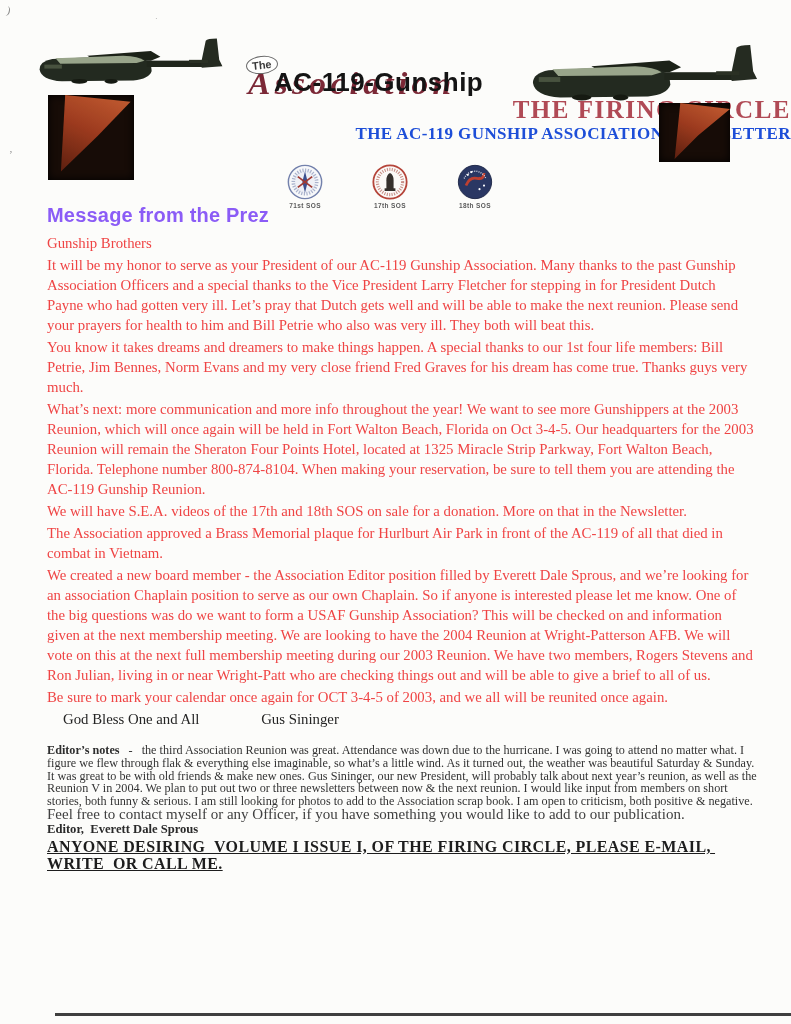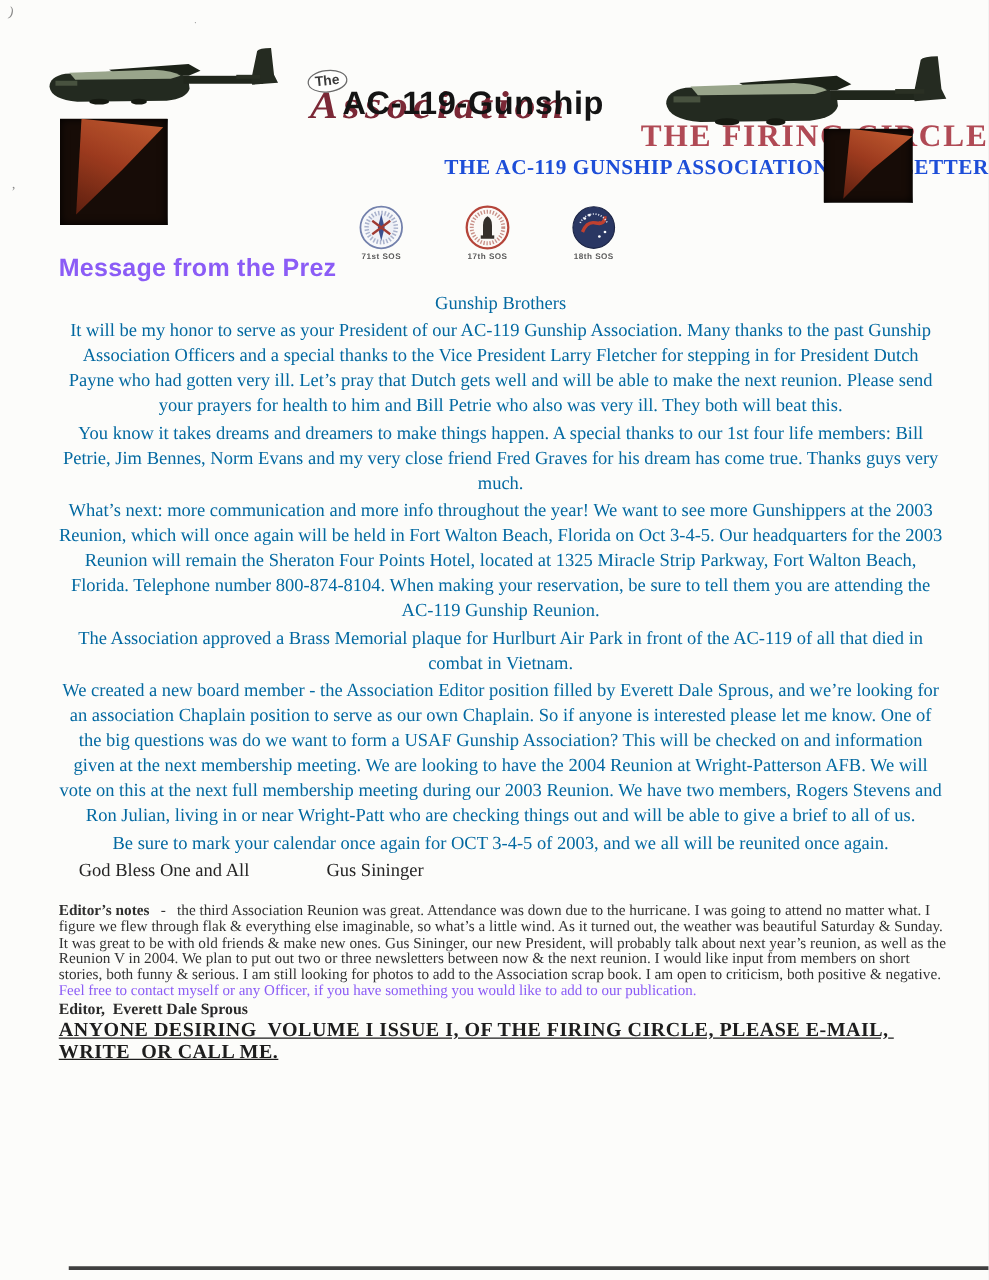--- a/index.html
+++ b/index.html
@@ -63,7 +63,7 @@
     margin:10px 0 0 0; font:800 20px "Liberation Sans", sans-serif;
     color:#3c5b96; letter-spacing:.2px;
   }
-  .content p.body { margin:2px 0 0 0; font-size:14.8px; line-height:20px; color:#0369a1;text-align:center; }
+  .content p.body { margin:2px 0 0 0; font-size:14.8px; line-height:20px; color:#ef4444; }
   .salutation { margin-top:6px !important; }
   .closing-line { margin:2px 0 0 16px; font-size:14.8px; line-height:20px; color:#242424; }
   .closing-line .sig { margin-left:58px; }

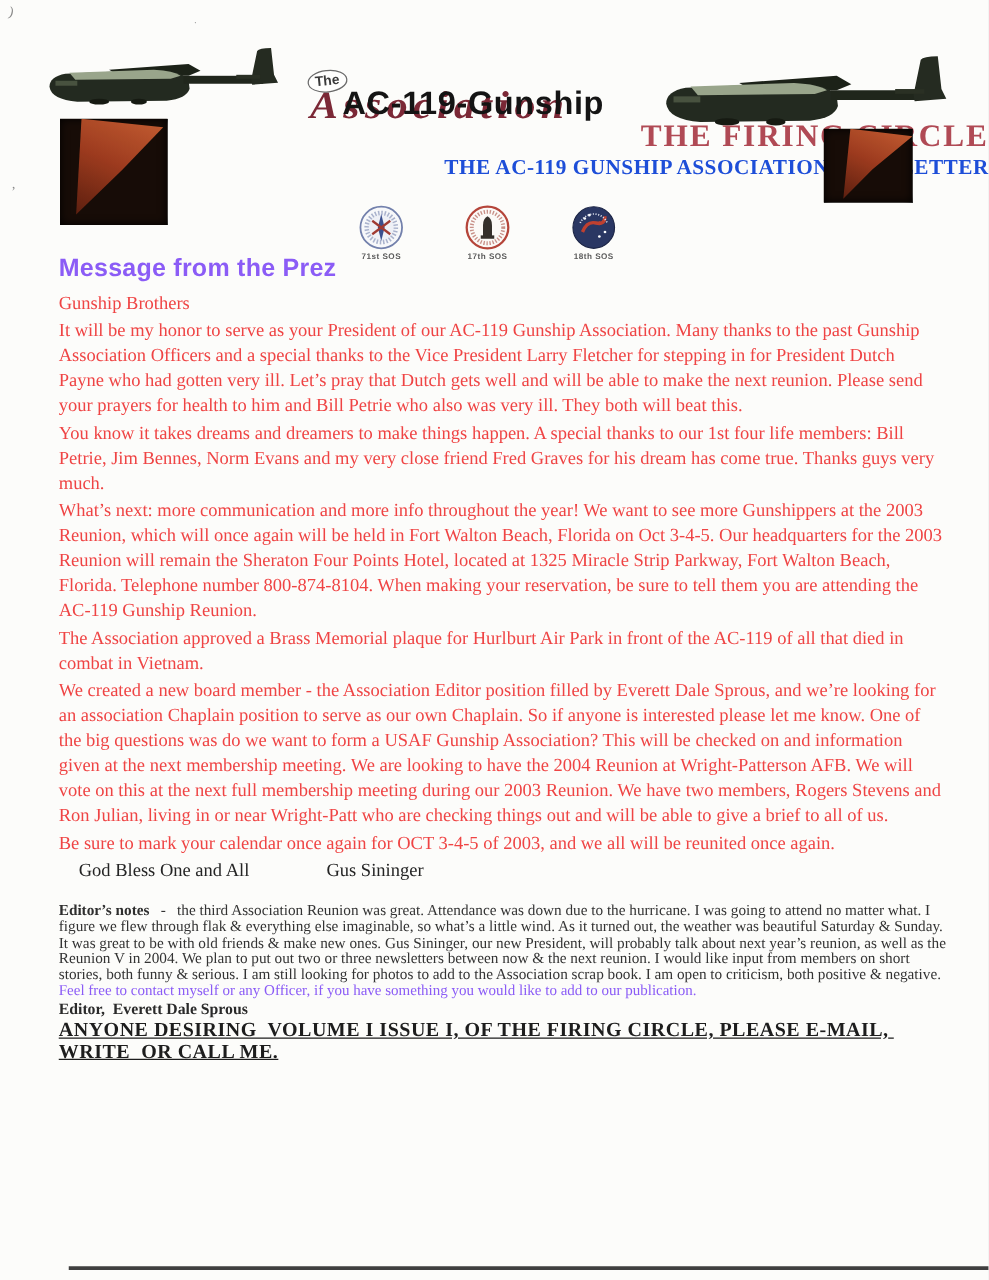--- a/index.html
+++ b/index.html
@@ -172,6 +172,7 @@
     <p class="body">It will be my honor to serve as your President of our AC-119 Gunship Association.  Many thanks to the past Gunship Association Officers and a special thanks to the Vice President Larry Fletcher for stepping in for President Dutch Payne who had gotten very ill.  Let’s pray that Dutch gets well and will be able to make the next reunion.  Please send your prayers for health to him and Bill Petrie who also was very ill. They both will beat this.</p>
     <p class="body">You know it takes dreams and dreamers to make things happen. A special thanks to our 1st four life members: Bill Petrie, Jim Bennes, Norm Evans and my very close friend Fred Graves for his dream has come true. Thanks guys very much.</p>
     <p class="body">What’s next: more communication and more info throughout the year! We want to see more Gunshippers at the 2003 Reunion, which will once again will be held in Fort Walton Beach, Florida on Oct 3-4-5.   Our headquarters for the 2003 Reunion will remain the Sheraton Four Points Hotel, located at 1325 Miracle Strip Parkway, Fort Walton Beach, Florida. Telephone number 800-874-8104.  When making your reservation, be sure to tell them you are attending the AC-119 Gunship Reunion.</p>
+    <p class="body">We will have S.E.A. videos of the 17th and 18th SOS on sale for a donation. More on that in the Newsletter.</p>
     <p class="body">The Association approved a Brass Memorial plaque for Hurlburt Air Park in front of the AC-119 of all that died in combat in Vietnam.</p>
     <p class="body">We created a new board member - the Association Editor position filled by Everett Dale Sprous, and we’re looking for an association Chaplain position to serve as our own Chaplain. So if anyone is interested please let me know. One of the big questions was do we want to form a USAF Gunship Association? This will be checked on and information given at the next membership meeting. We are looking to have the 2004 Reunion at Wright-Patterson AFB.  We will vote on this at the next full membership meeting during our 2003 Reunion. We have two members, Rogers Stevens and Ron Julian, living in or near Wright-Patt who are checking things out and will be able to give a brief to all of us.</p>
     <p class="body">Be sure to mark your calendar once again for OCT 3-4-5 of 2003, and we all will be reunited once again.</p>

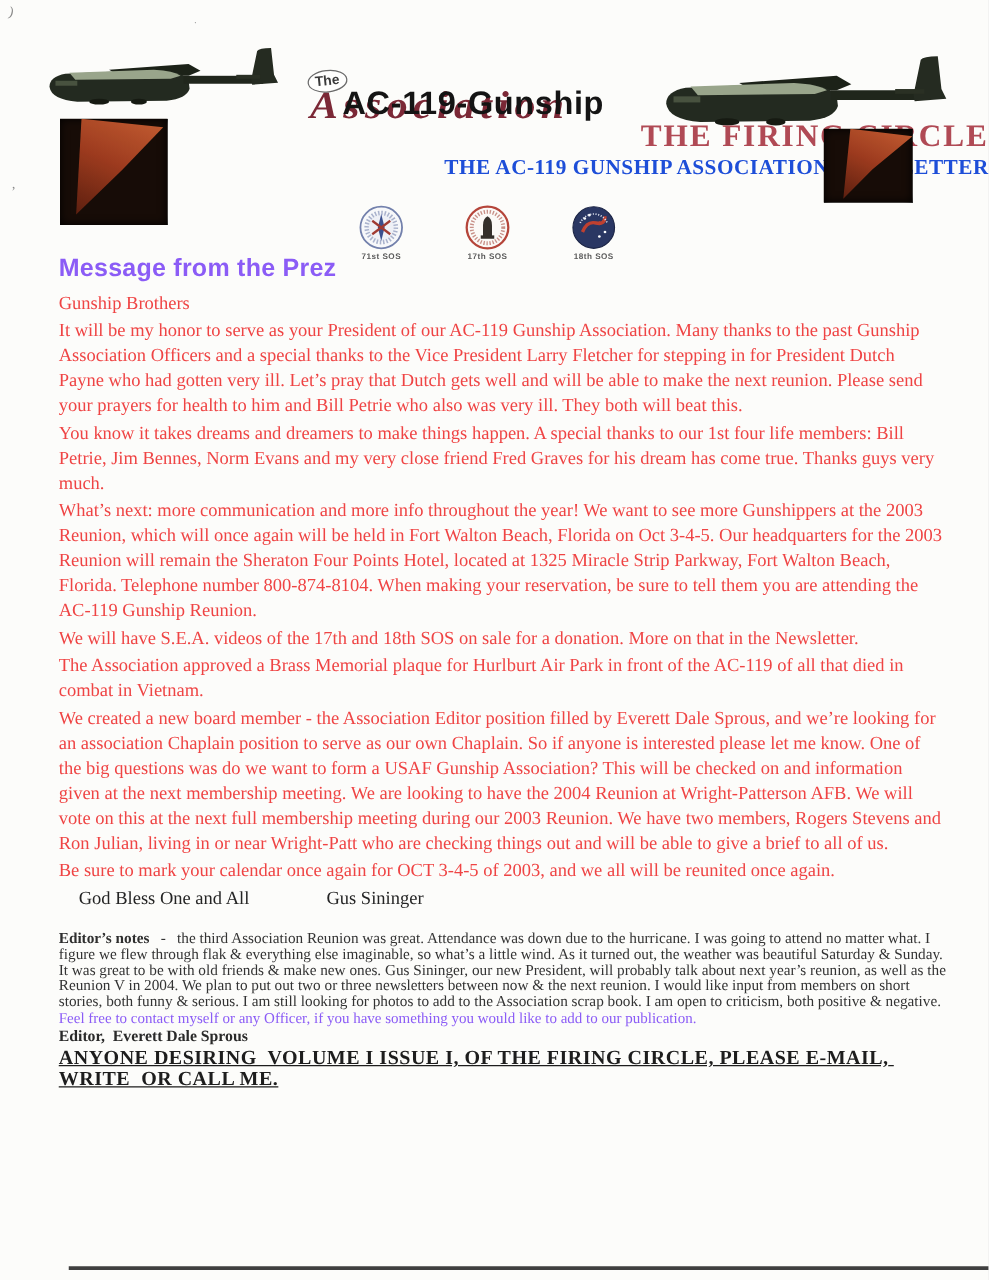--- a/index.html
+++ b/index.html
@@ -72,7 +72,7 @@
   .notes { margin:0; font-size:12.2px; line-height:12.8px; color:#333; }
   .notes .label { font-weight:700; color:#2e2e2e; }
   .notes .dash { margin:0 9px; }
-  .contact-line { margin:0; font-size:12px; line-height:13px; color:#8b5cf6; }
+  .contact-line { margin:0; font-size:15px; line-height:13px; color:#404040; }
   .byline { margin:1px 0 0 0; font-size:12.6px; line-height:14px; font-weight:700;
             color:#2a2a2a; white-space:pre-wrap; }
   .callout { margin:2px 0 0 0; font-size:16px; line-height:17px; font-weight:700;

